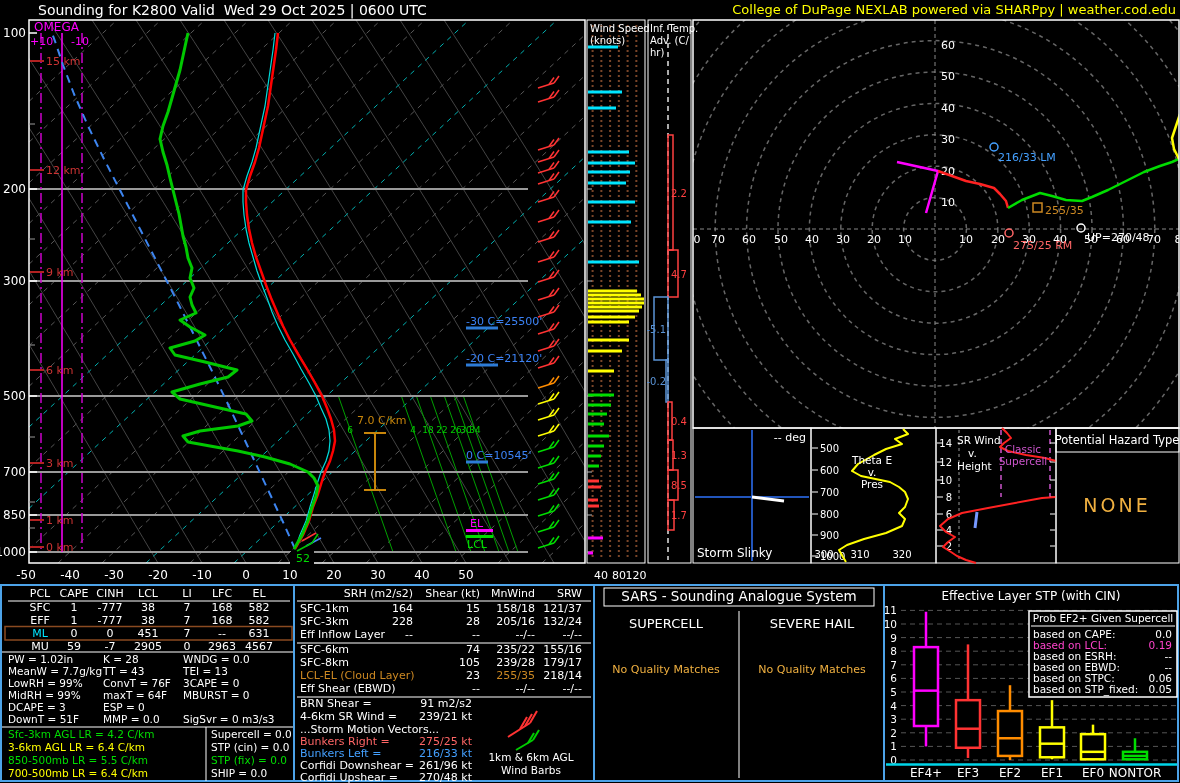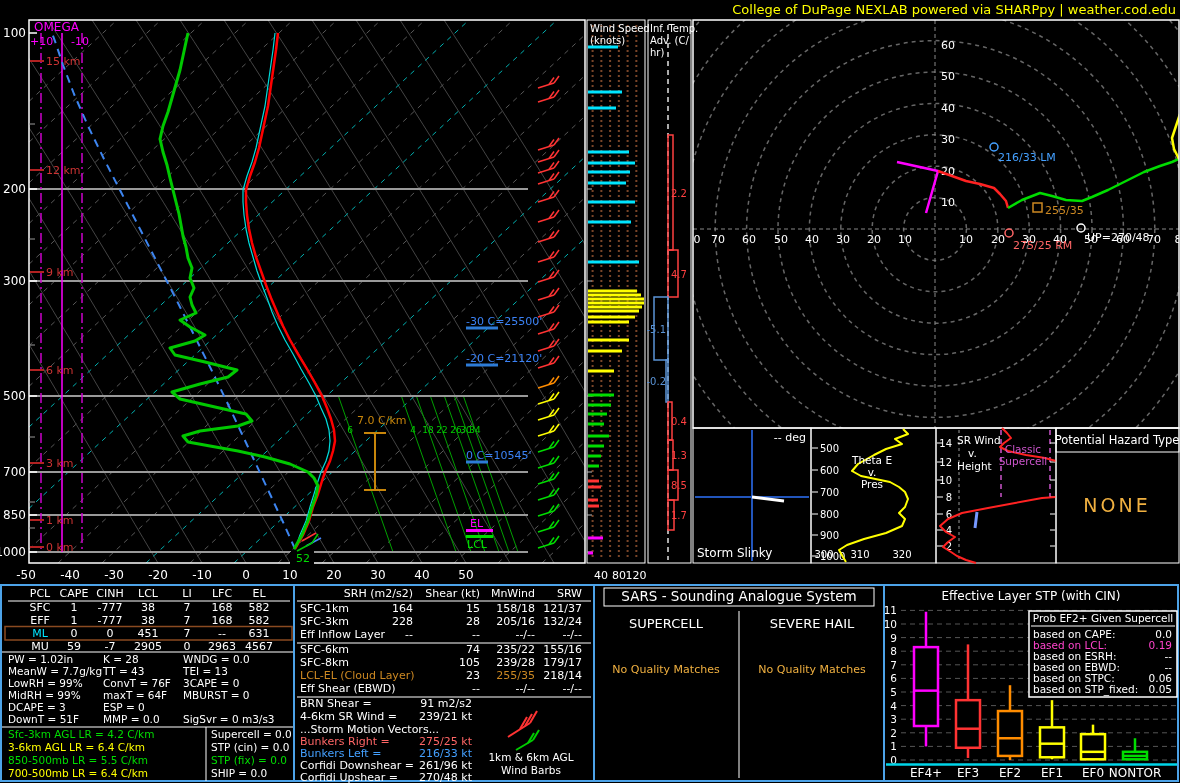--- a/index.html
+++ b/index.html
@@ -14,6 +14,7 @@
 <body>
 
 <div id="root">
+  <div class="hdr-title">Sounding for K2800 Valid  Wed 29 Oct 2025 | 0600 UTC</div>
   <div class="hdr-credit">College of DuPage NEXLAB powered via SHARPpy | weather.cod.edu</div>
   <svg id="scene" width="1180" height="783">
       <defs>

